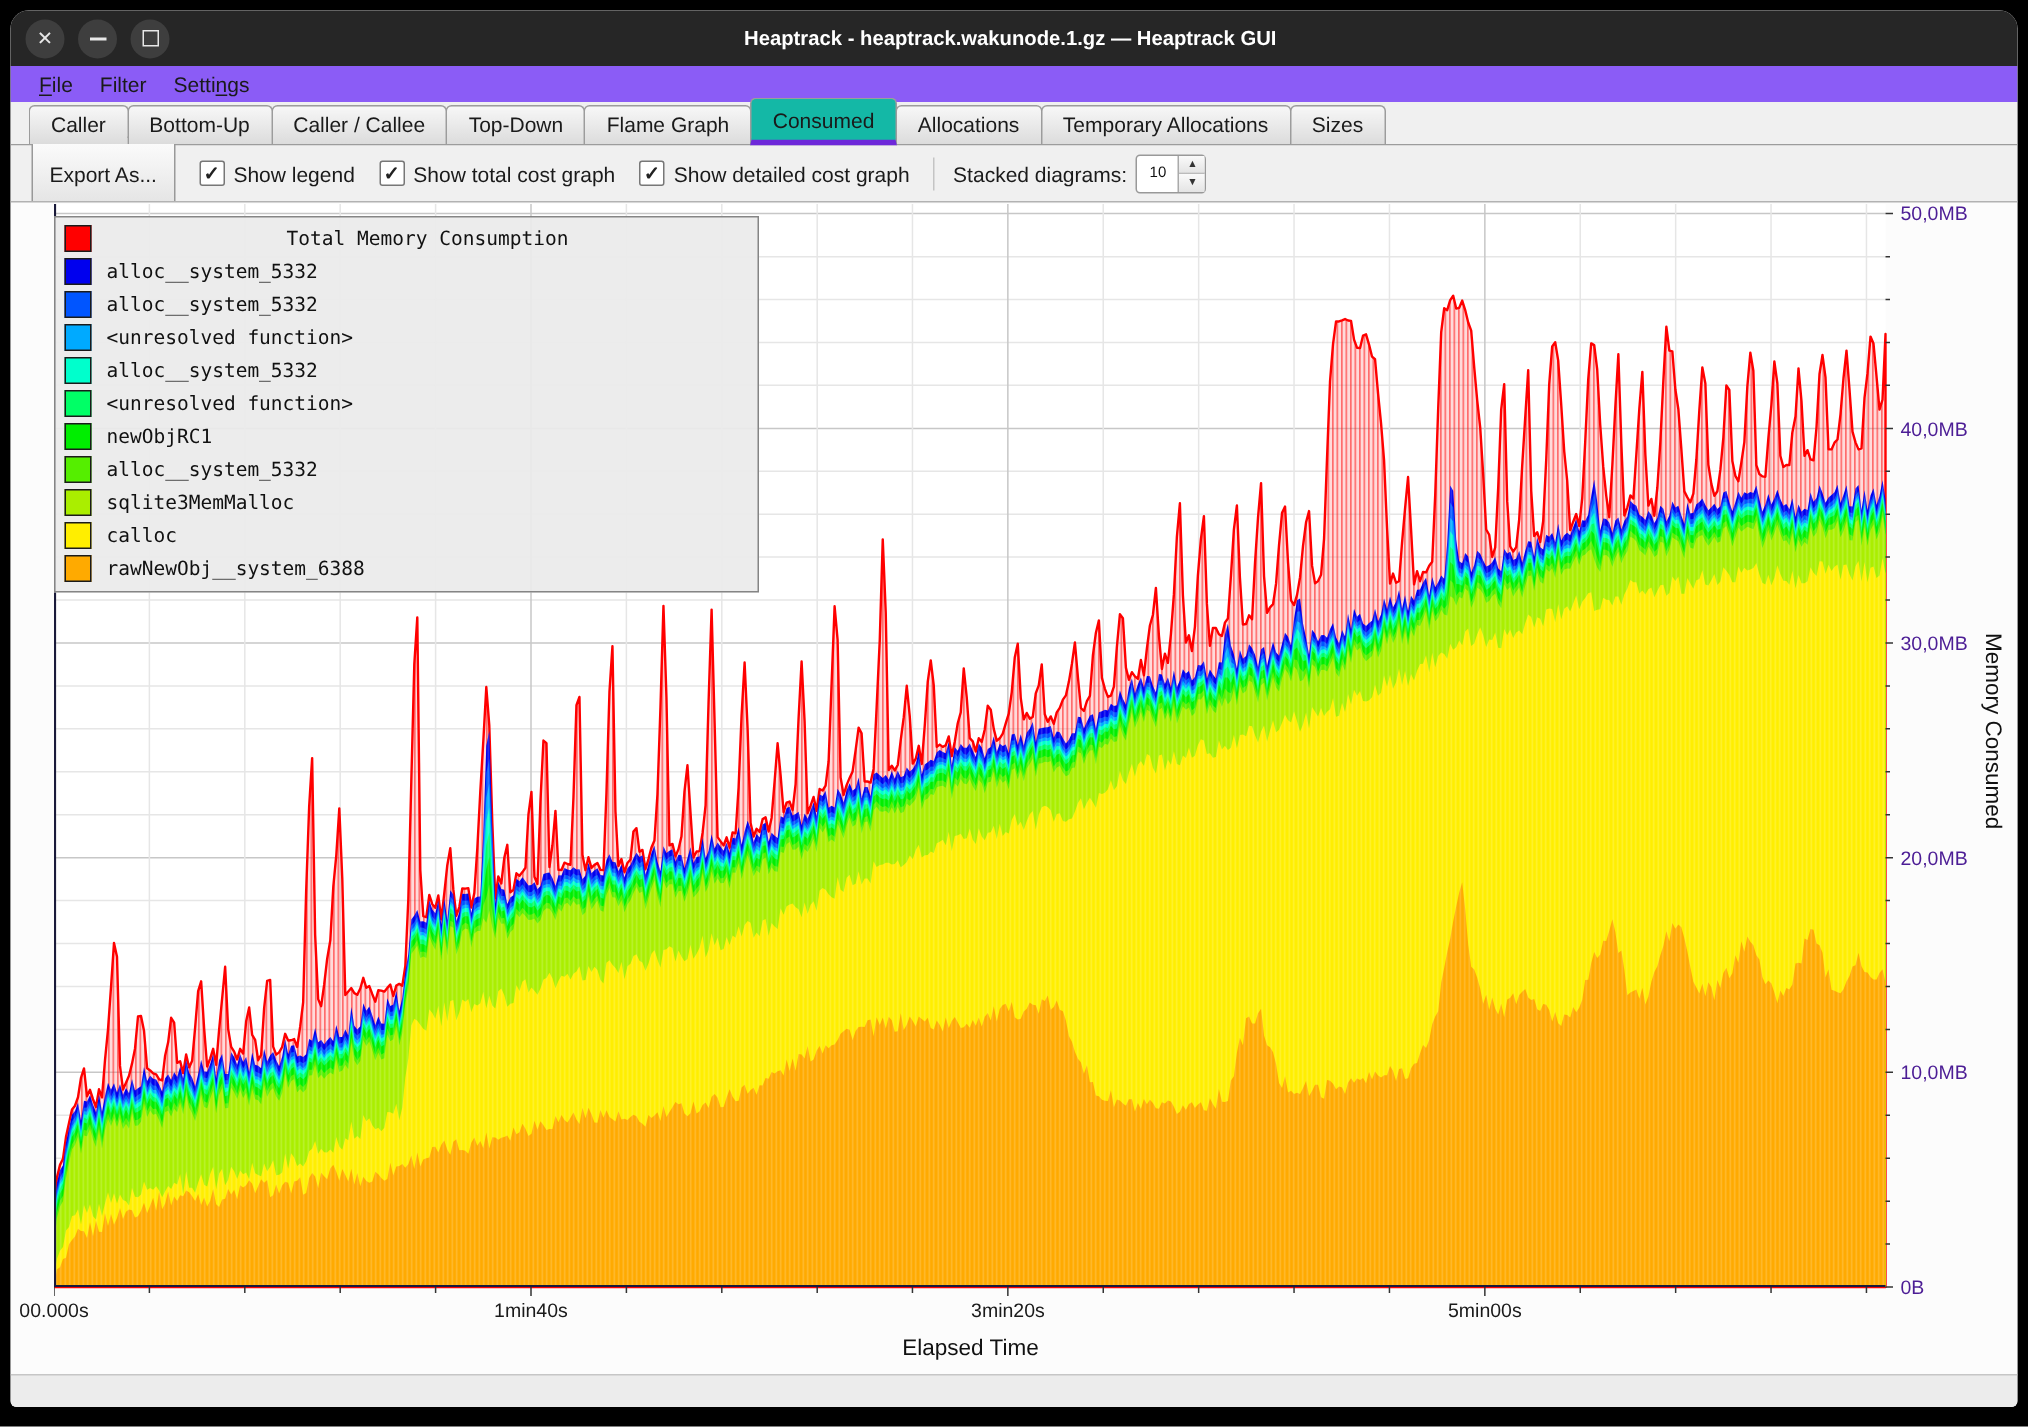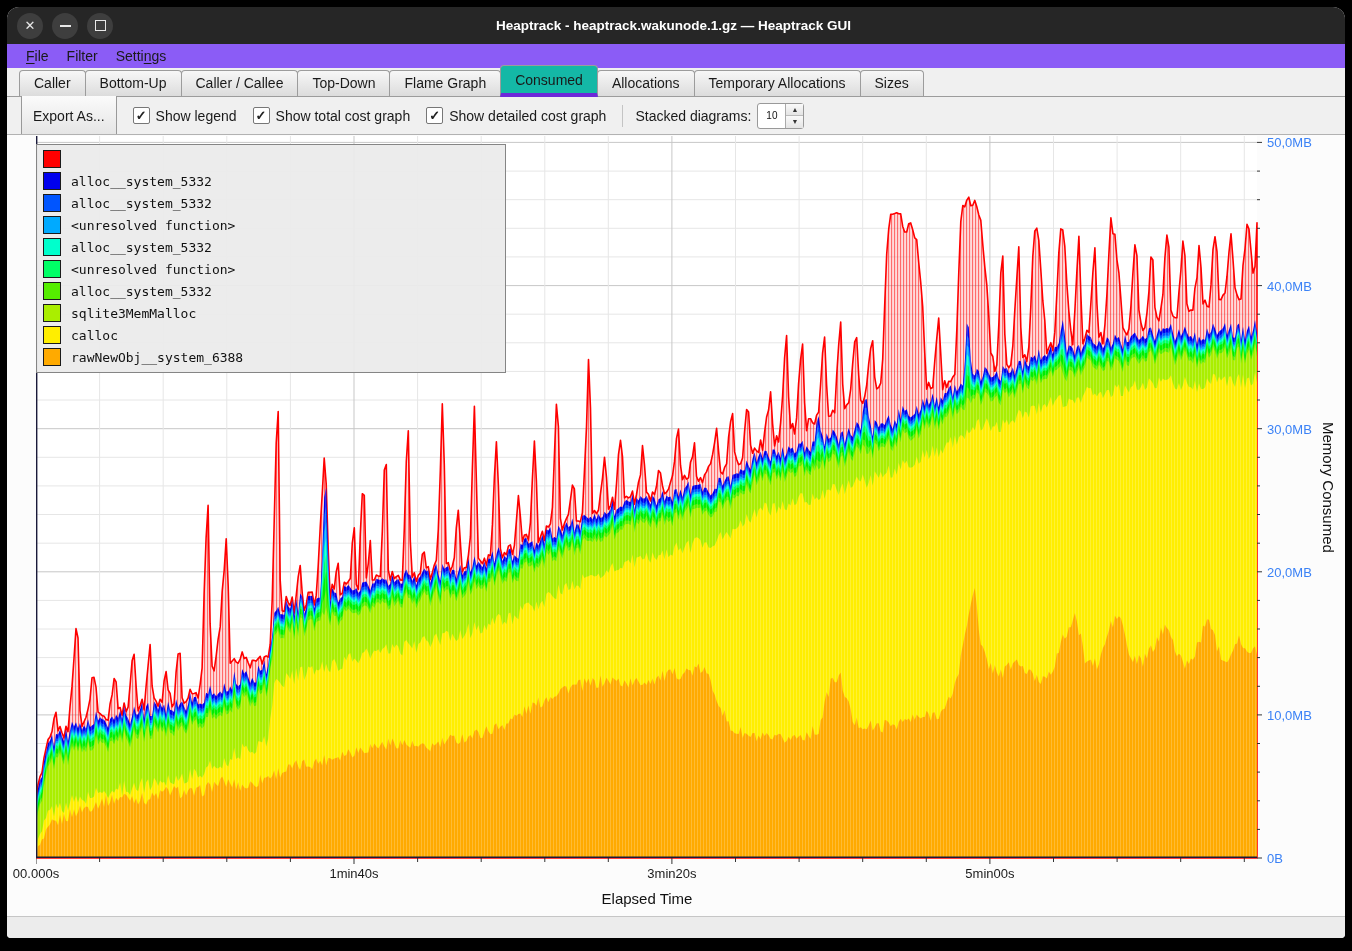--- a/index.html
+++ b/index.html
@@ -49,7 +49,7 @@
   .legend-row{display:flex;align-items:center;height:22px;padding:0 6px;}
   .legend-swatch{width:16px;height:16px;border:1px solid #1a1a1a;margin-right:10px;flex:0 0 auto;}
   .legend-row.title-row .legend-label{flex:1;text-align:center;}
-  .ylab{position:absolute;font-size:13px;color:#3b82f6;transform:translateY(-50%);white-space:nowrap;}
+  .ylab{position:absolute;font-size:13px;color:#4c1d95;transform:translateY(-50%);white-space:nowrap;}
   .xlab{position:absolute;font-size:13px;color:#1a1a1a;transform:translateX(-50%);white-space:nowrap;top:731px;}
   .axis-title-x{position:absolute;font-size:15px;color:#111;top:755px;left:560px;width:160px;text-align:center;}
   .axis-title-y{position:absolute;font-size:15px;color:#111;left:1313px;top:287px;writing-mode:vertical-rl;}

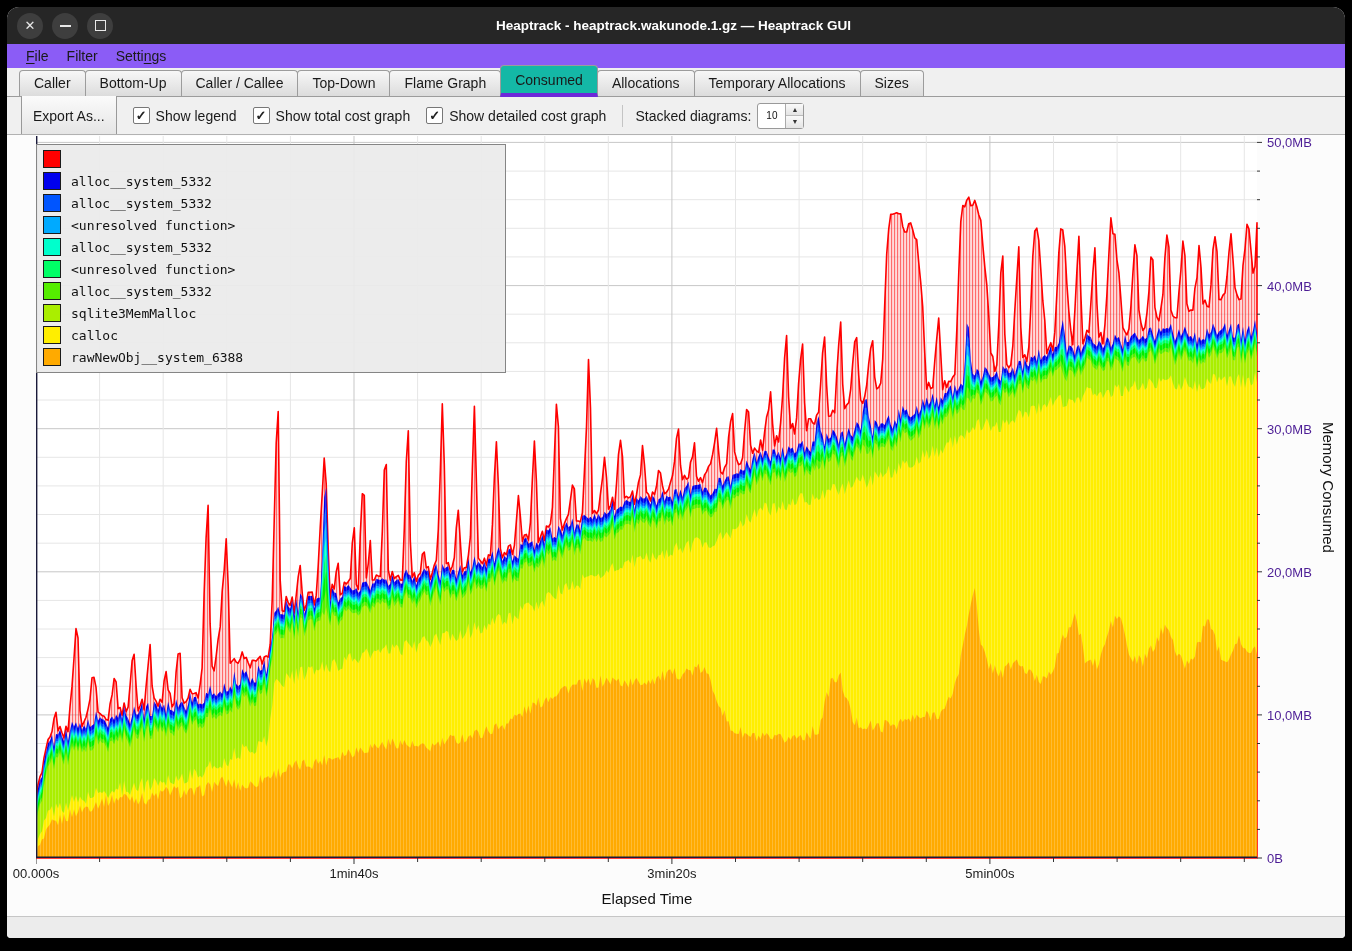--- a/index.html
+++ b/index.html
@@ -238,6 +238,7 @@
     <div class="legend" id="legend">
         <div class="legend-row title-row">
           <span class="legend-swatch" style="background: rgb(255, 0, 0);"></span>
+          <span class="legend-label">Total Memory Consumption</span>
         </div>
         <div class="legend-row">
           <span class="legend-swatch" style="background: rgb(0, 0, 238);"></span>

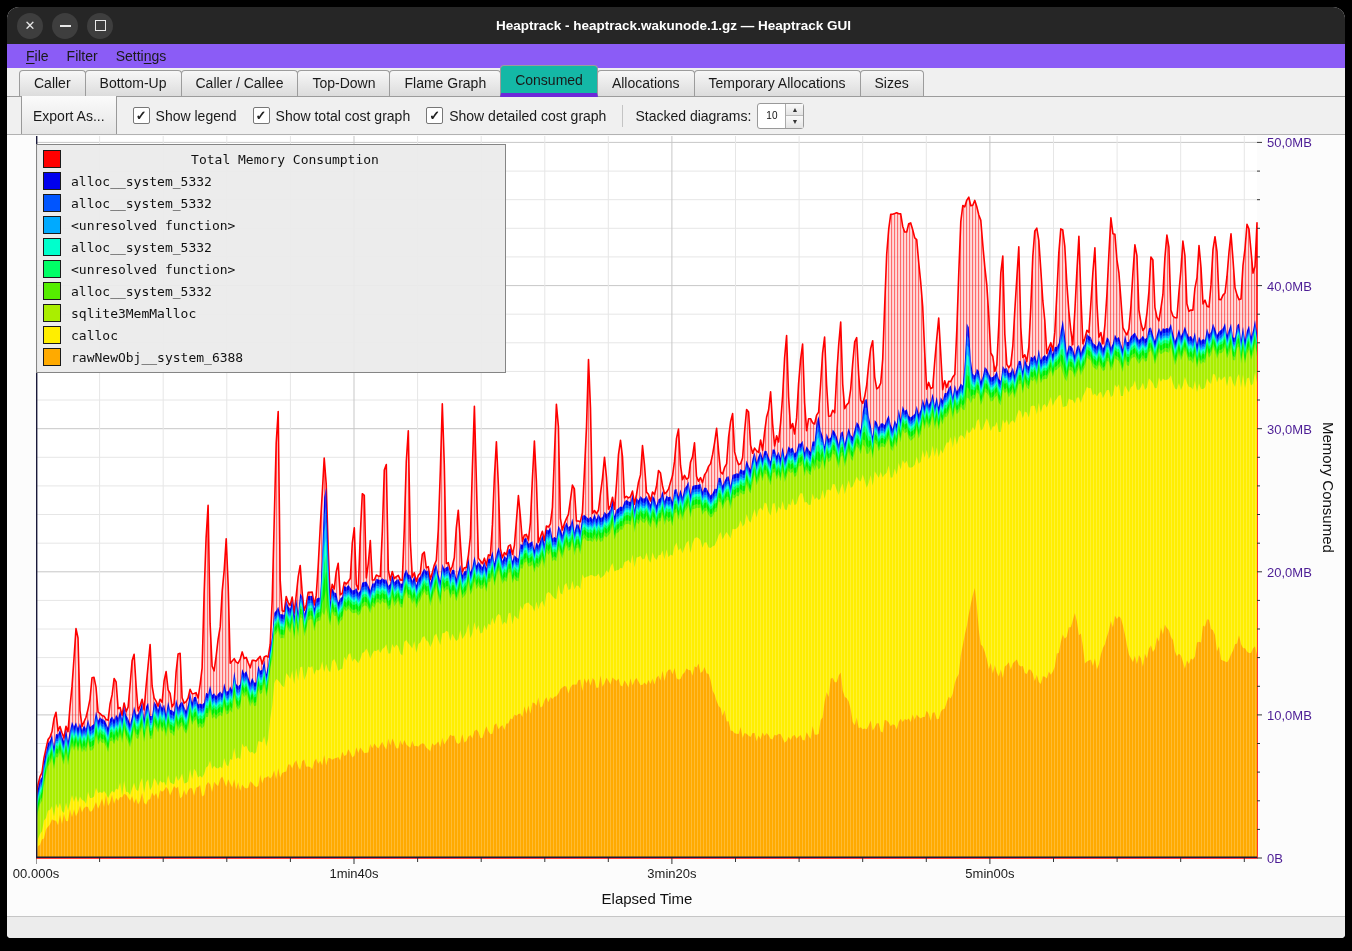--- a/index.html
+++ b/index.html
@@ -261,6 +261,10 @@
           <span class="legend-label">&lt;unresolved function&gt;</span>
         </div>
         <div class="legend-row">
+          <span class="legend-swatch" style="background: rgb(0, 238, 0);"></span>
+          <span class="legend-label">newObjRC1</span>
+        </div>
+        <div class="legend-row">
           <span class="legend-swatch" style="background: rgb(85, 238, 0);"></span>
           <span class="legend-label">alloc__system_5332</span>
         </div>

